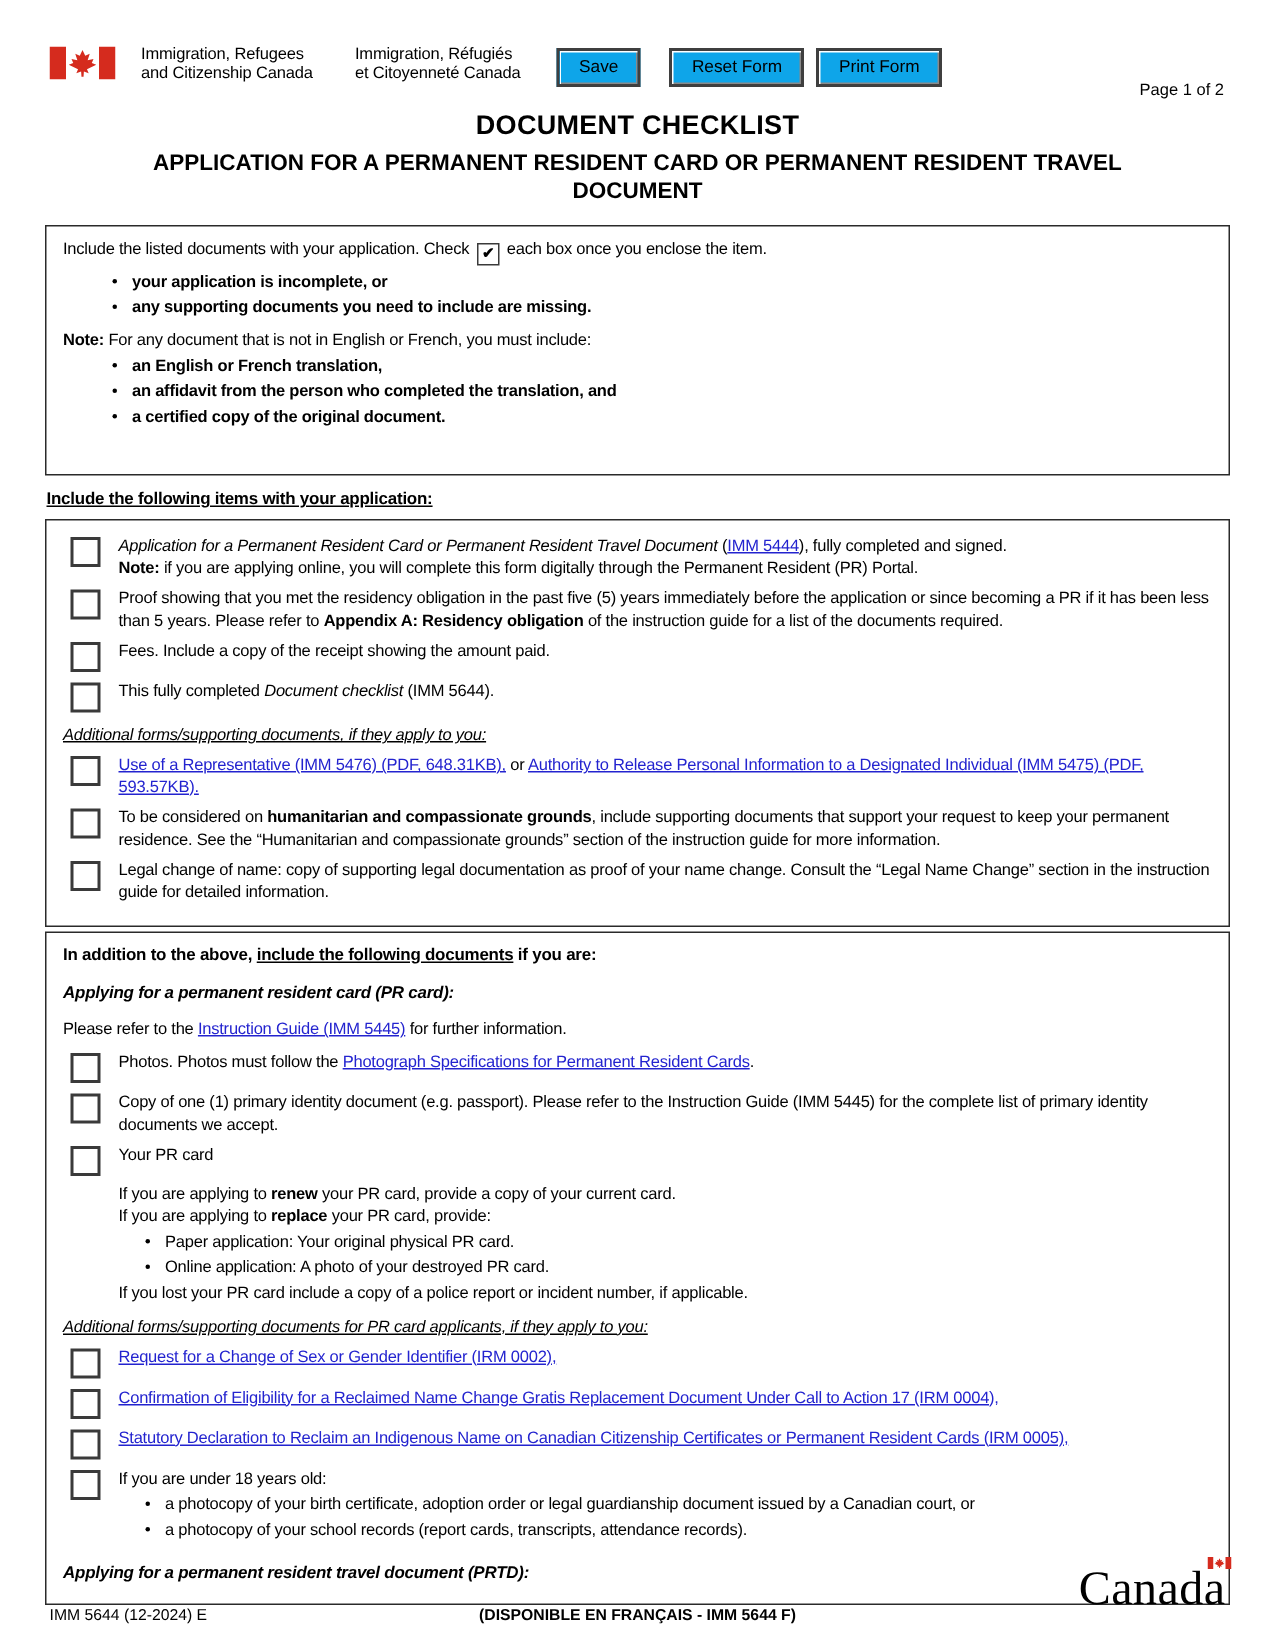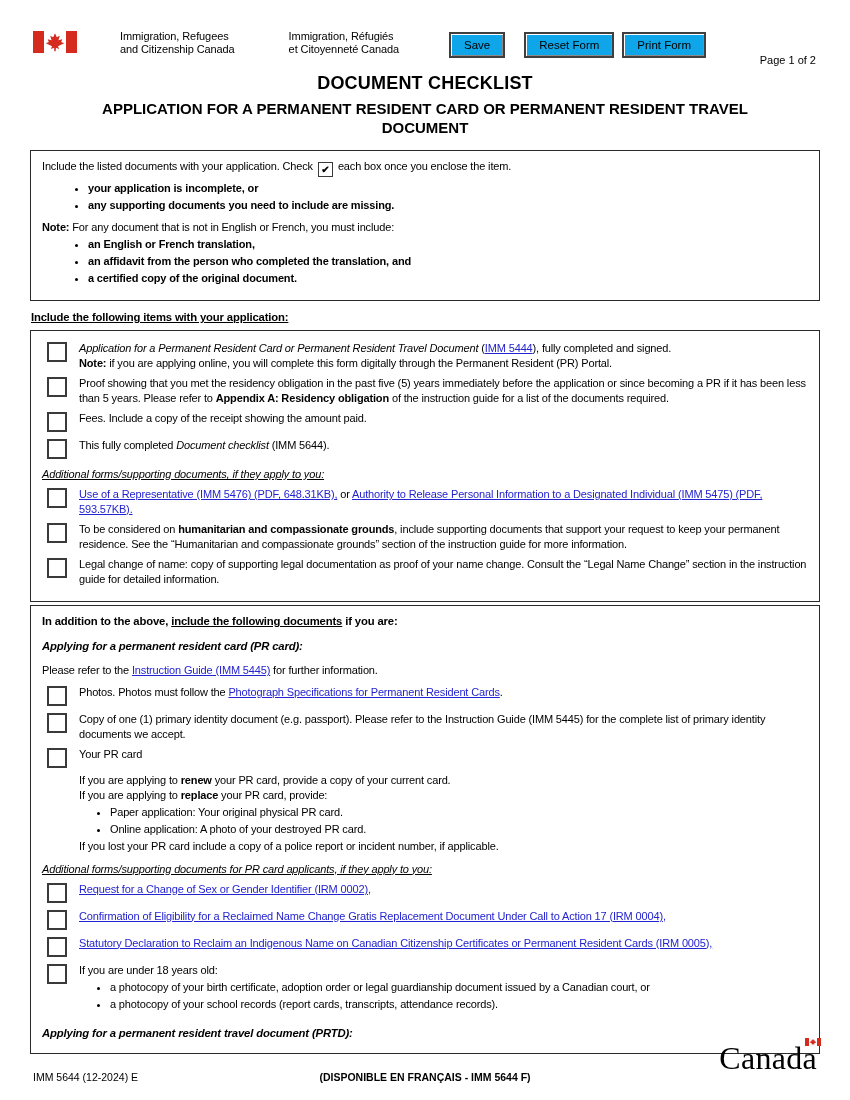--- a/index.html
+++ b/index.html
@@ -6,7 +6,7 @@
   .page{position:relative;width:850px;height:1100px;background:#fff;color:#000;
         font-family:"Liberation Sans",sans-serif;font-size:11px;overflow:hidden;}
   
-  .header{display:flex;align-items:flex-start;padding:27px 34px 0 33px;gap:26px;}
+  .header{display:flex;align-items:flex-start;padding:27px 34px 0 33px;}
   .flag-logo{width:44px;height:22px;flex:none;margin-top:4px;}
   .dept{margin-left:17px;line-height:13px;font-size:11px;letter-spacing:-0.1px;margin-top:3px;}
   .dept-fr{margin-left:28px;}

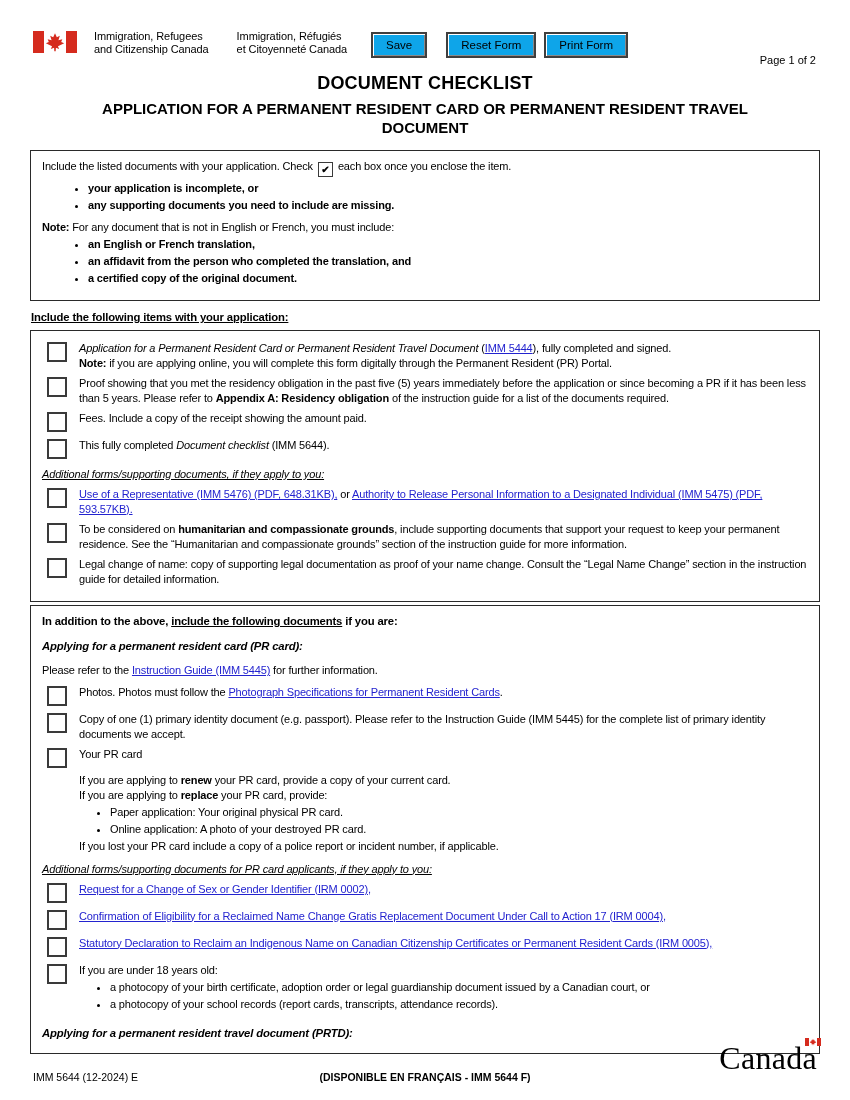--- a/index.html
+++ b/index.html
@@ -23,7 +23,7 @@
   
   .content{margin:0 30px;letter-spacing:-0.15px;}
   .box{border:1.5px solid #2a2a2a;padding:7px 10px;}
-  .box1{margin-top:13px;padding-bottom:12px;}
+  .box1{margin-top:13px;padding-bottom:28px;}
   .inline-checkbox{display:inline-block;width:13px;height:13px;border:1.5px solid #3a3a3a;
        text-align:center;line-height:13px;font-size:10px;vertical-align:-3px;margin:0 5px;font-weight:bold;}
   .intro-line{margin:2px 0 0 1px;}

